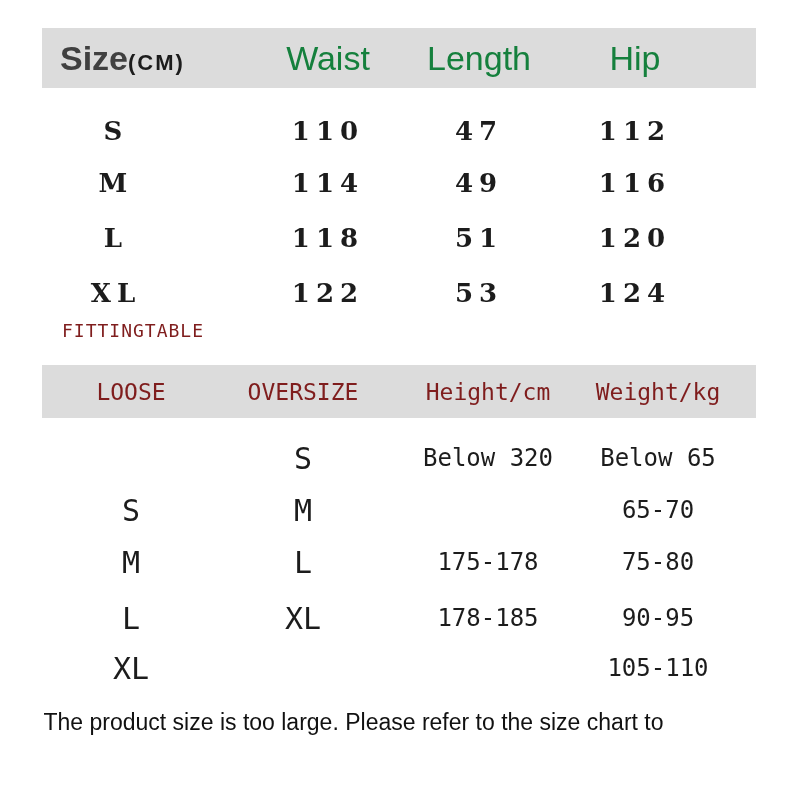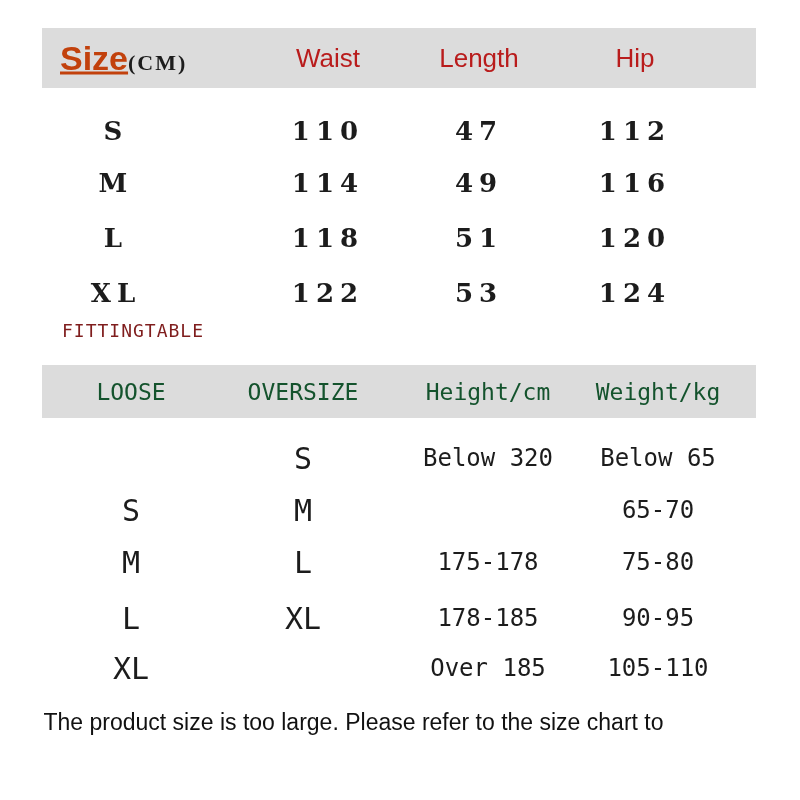--- a/index.html
+++ b/index.html
@@ -33,8 +33,7 @@
     font-family: "Liberation Sans", sans-serif;
     font-weight: 700;
     font-size: 34px;
-    color: #c2410c;
-    text-decoration: underline;
+    color: #404040;
   }
   .t-unit {
     font-family: Liberation Serif, serif;

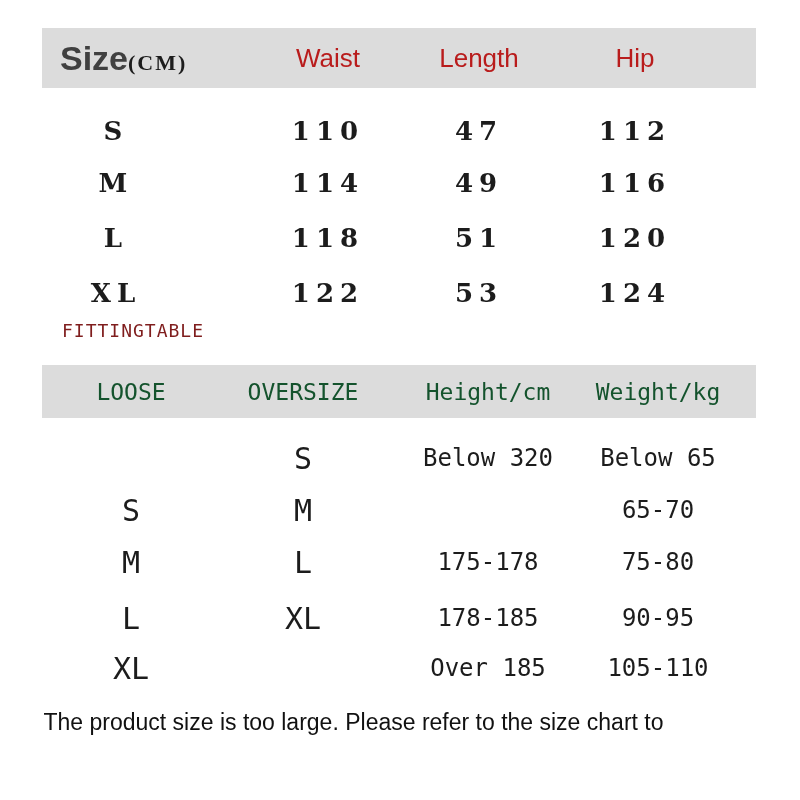--- a/index.html
+++ b/index.html
@@ -36,7 +36,7 @@
     color: #404040;
   }
   .t-unit {
-    font-family: Liberation Serif, serif;
+    font-family: Liberation Sans, sans-serif;
     font-weight: 700;
     font-size: 22px;
     letter-spacing: 2px;

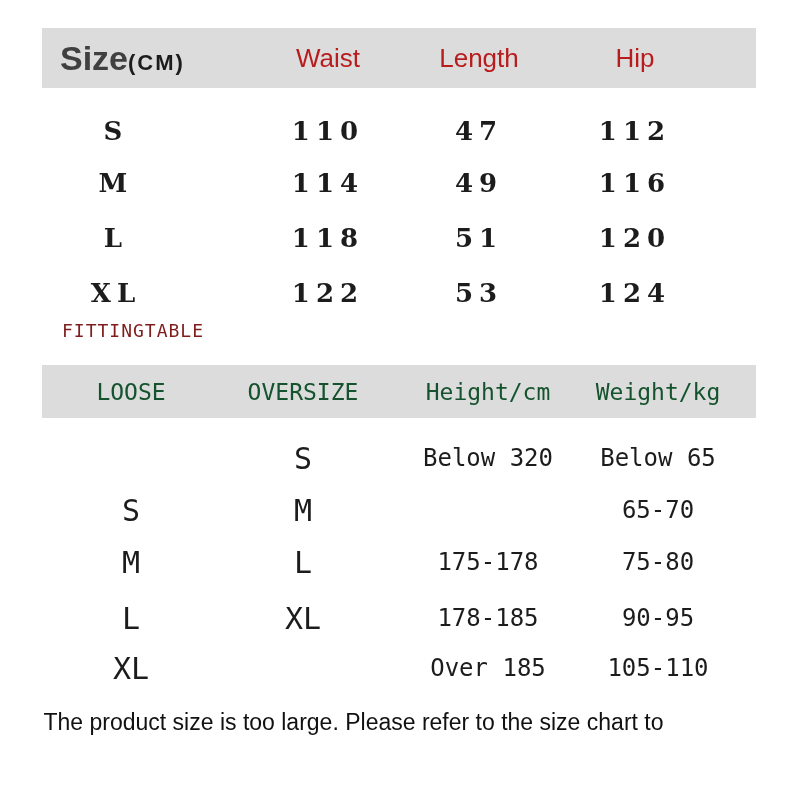--- a/index.html
+++ b/index.html
@@ -49,8 +49,8 @@
     top: 50%;
     transform: translate(-50%, -50%);
     font-family: "Liberation Sans", sans-serif;
-    font-size: 26px;
-    color: #b91c1c;
+    font-size: 34px;
+    color: #15803d;
     white-space: nowrap;
   }
 

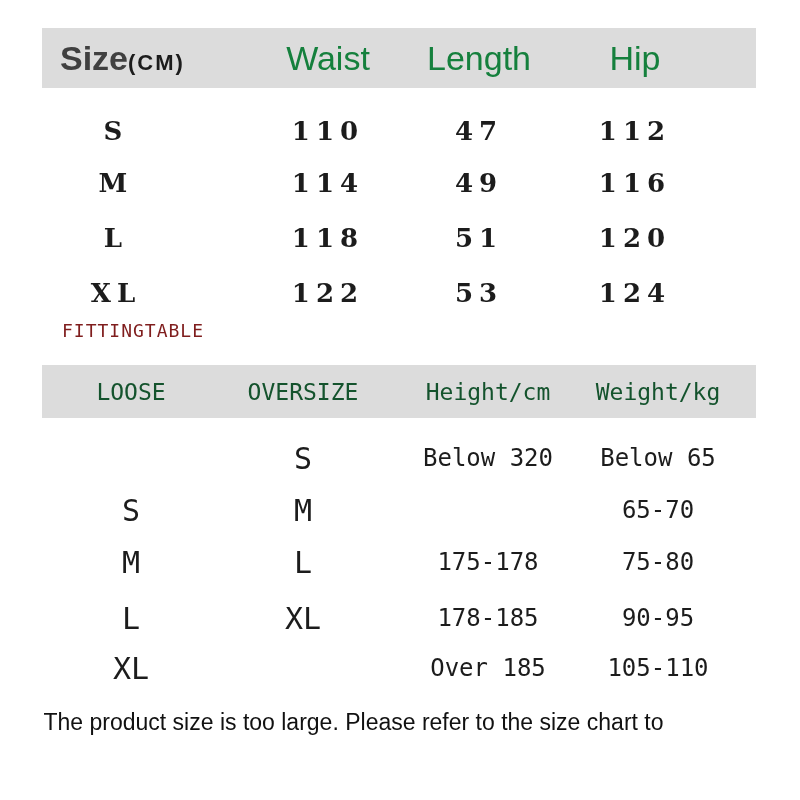--- a/index.html
+++ b/index.html
@@ -101,7 +101,7 @@
     font-family: "DejaVu Sans Mono", monospace;
     font-size: 23px;
     white-space: nowrap;
-    color: #14532d;
+    color: #7f1d1d;
   }
   .t2row {
     position: absolute;

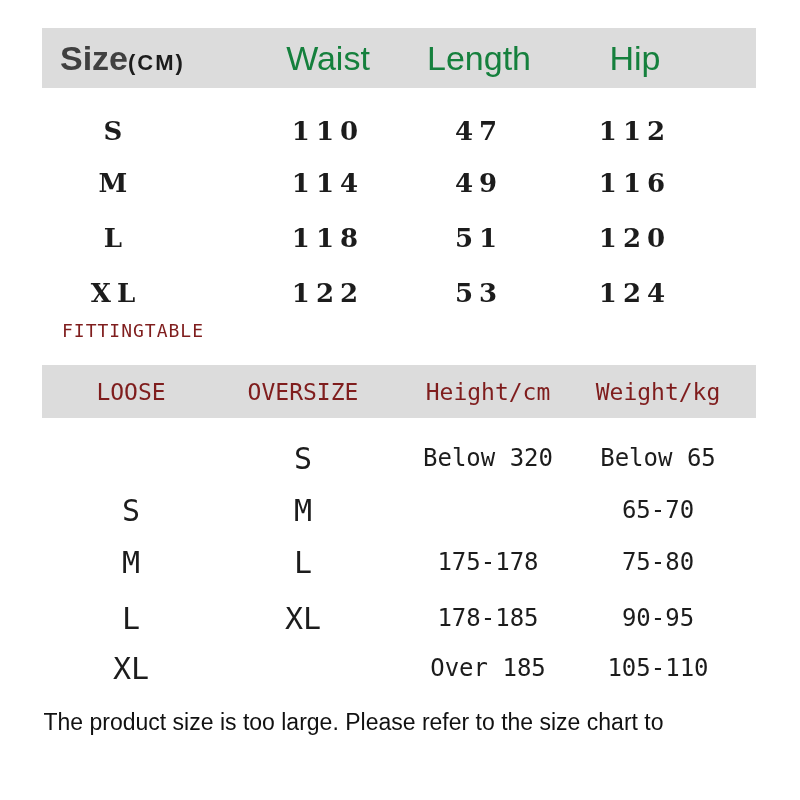--- a/index.html
+++ b/index.html
@@ -206,7 +206,6 @@
   <div class="t2row" style="top:641px">
     <span class="t2cell sz f1">XL</span>
     <span class="t2cell sz f2"></span>
-    <span class="t2cell f3">Over 185</span>
     <span class="t2cell f4">105-110</span>
   </div>
 

